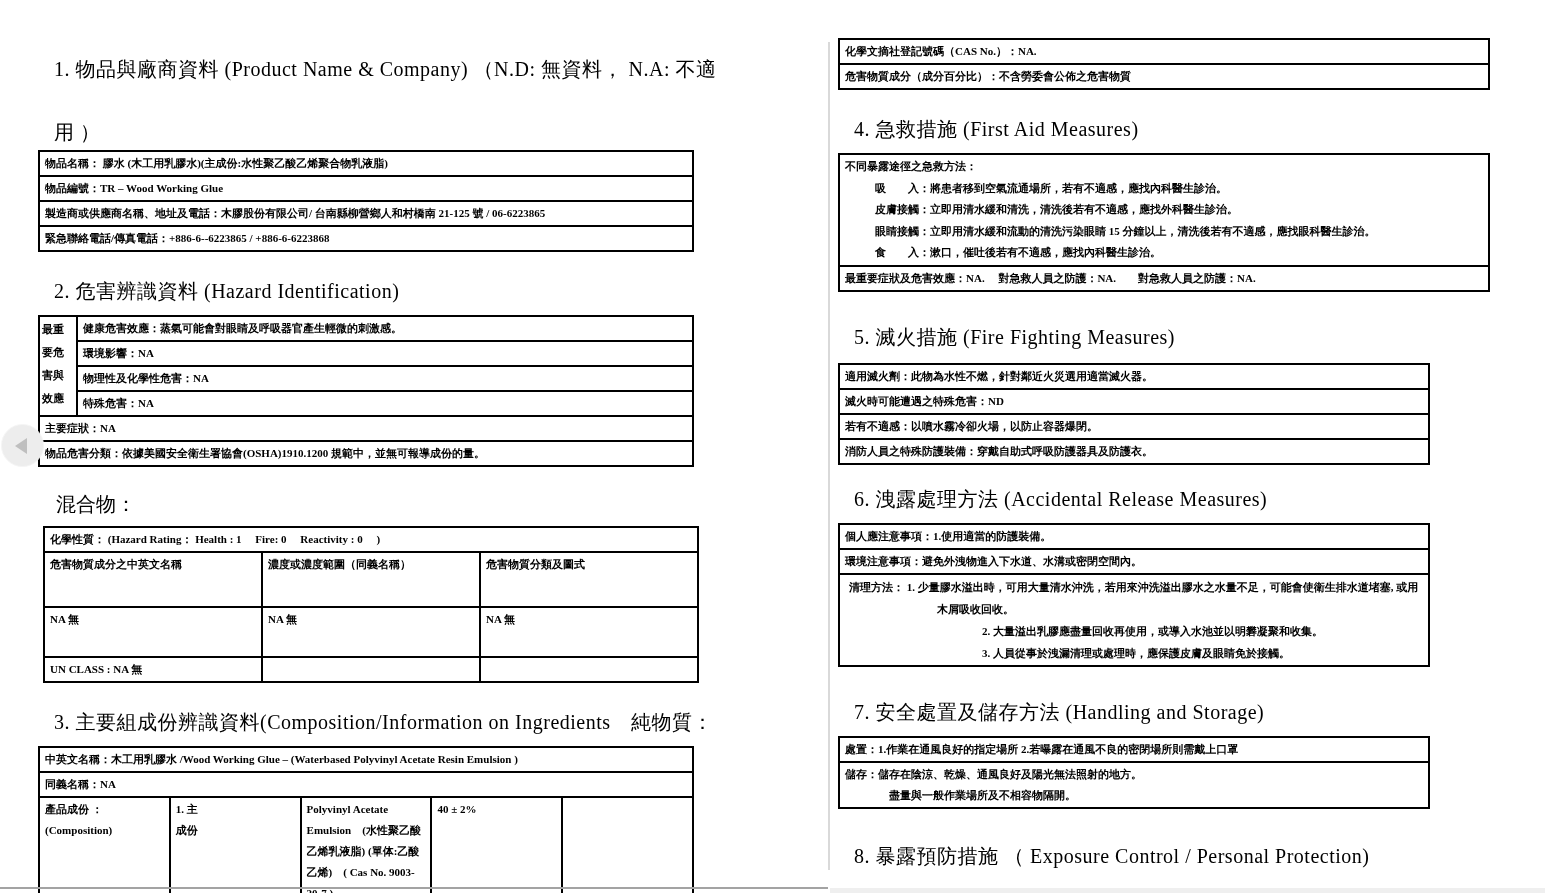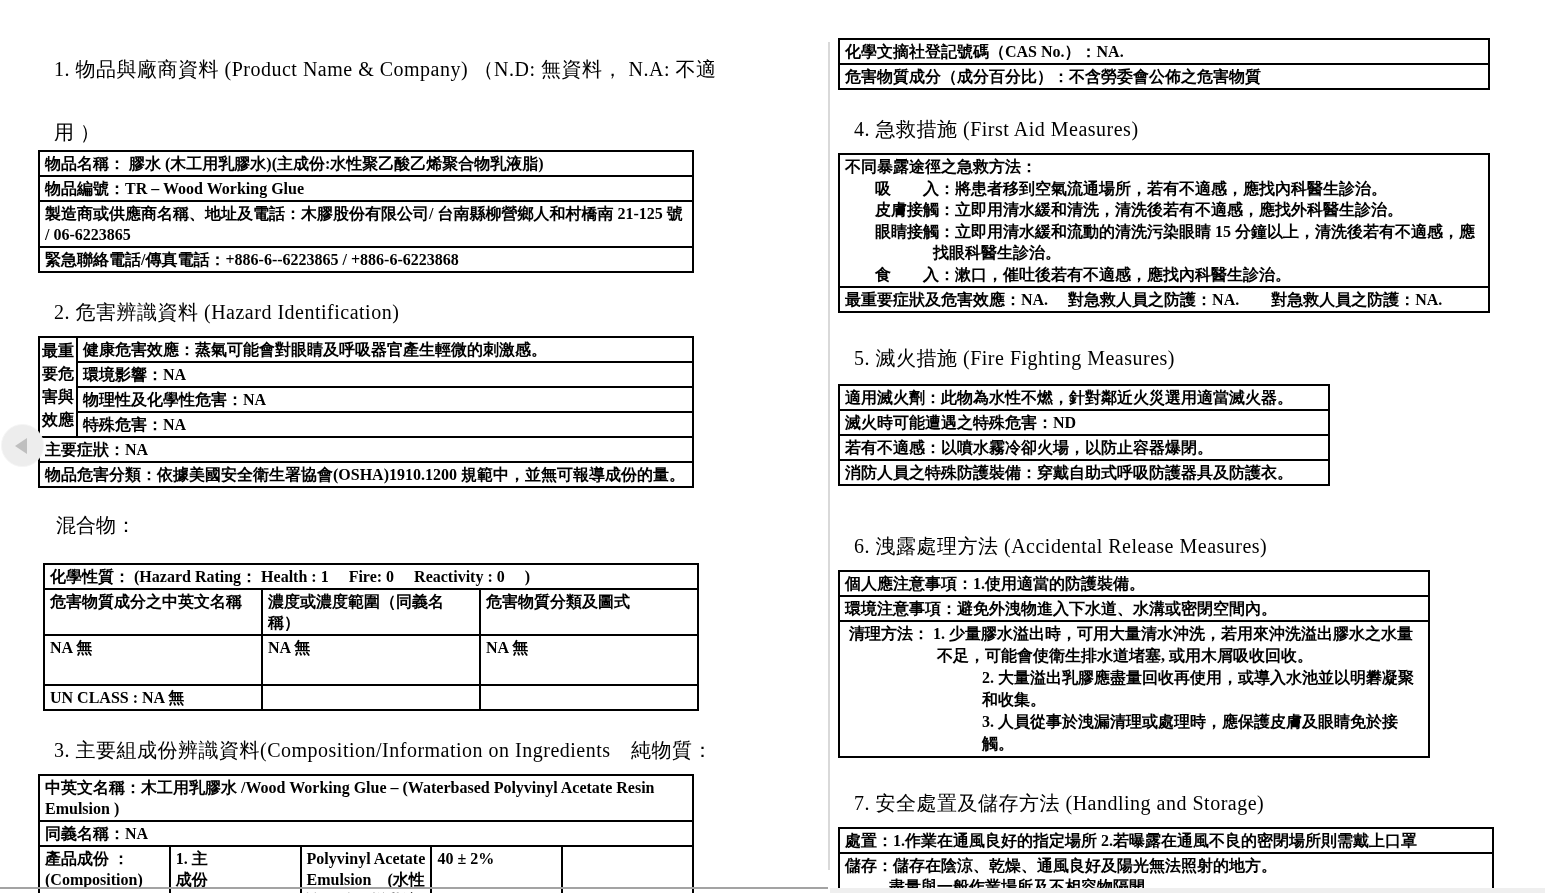--- a/index.html
+++ b/index.html
@@ -16,7 +16,7 @@
 
   
   table.doc { border-collapse:collapse; width:100%;
-    font-size:16px; font-weight:bold; table-layout:fixed; }
+    font-size:11px; font-weight:bold; table-layout:fixed; }
   table.doc td, table.doc th { border:2px solid #000; padding:1px 5px; vertical-align:top;
     text-align:left; line-height:21px; font-weight:bold; overflow:hidden; }
   table.doc th { font-weight:bold; }

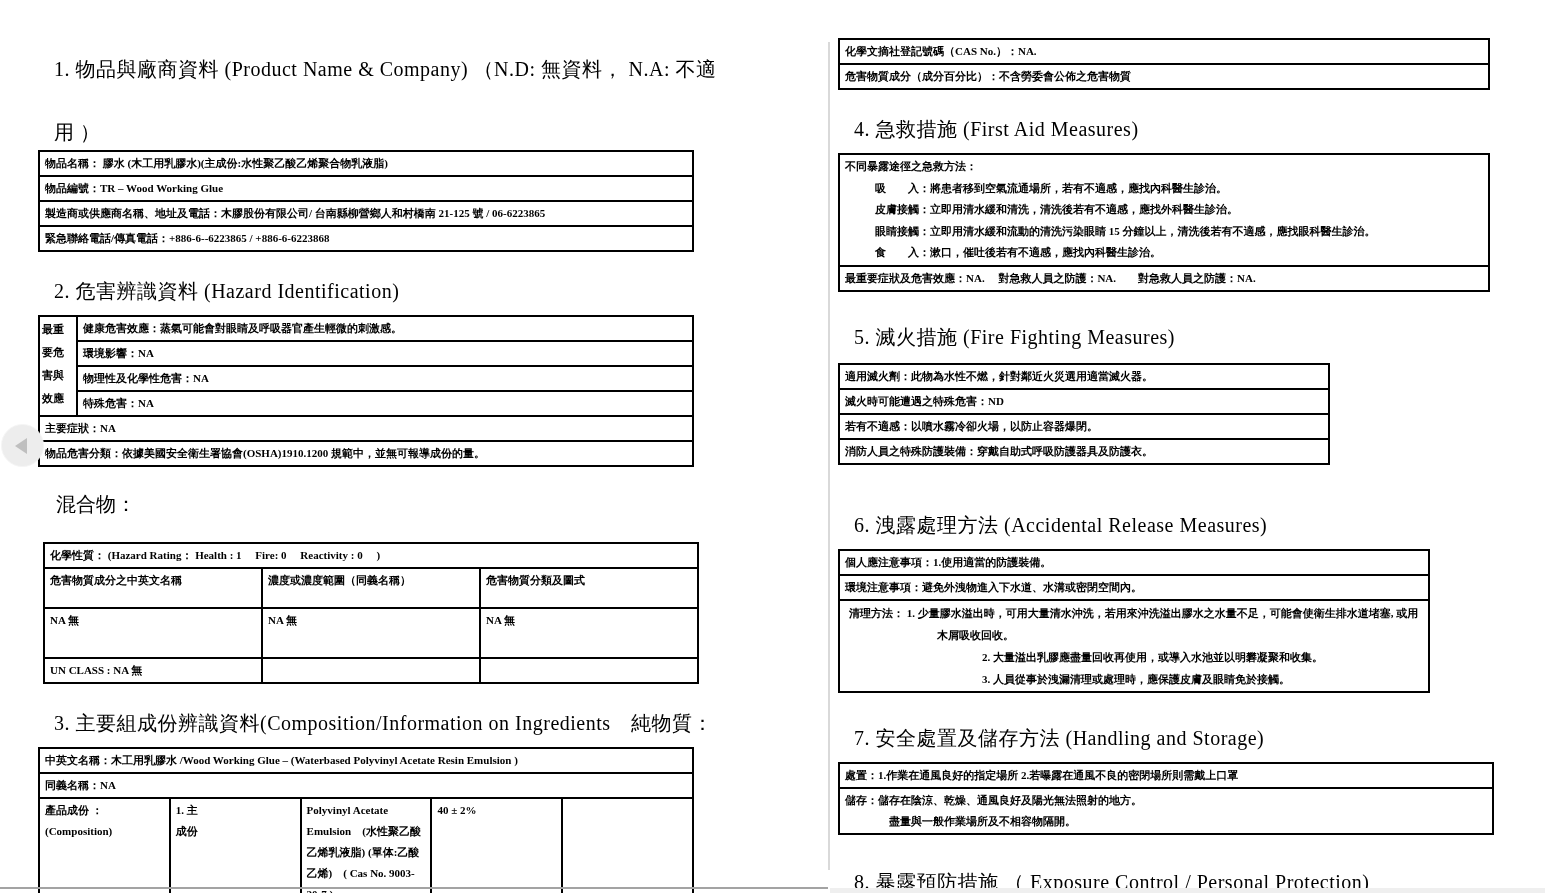--- a/index.html
+++ b/index.html
@@ -81,7 +81,7 @@
   #t4   { margin-top:26px; }
   #tbl4 { margin-top:10px;border-radius:22px; }
   #t5   { margin-top:32px; }
-  #tbl5 { margin-top:12px; width:492px;padding-left:29px; }
+  #tbl5 { margin-top:12px; width:592px;padding-left:29px; }
   #t6   { margin-top:47px; }
   #tbl6 { margin-top:10px; width:592px; }
   #t7   { margin-top:32px; }

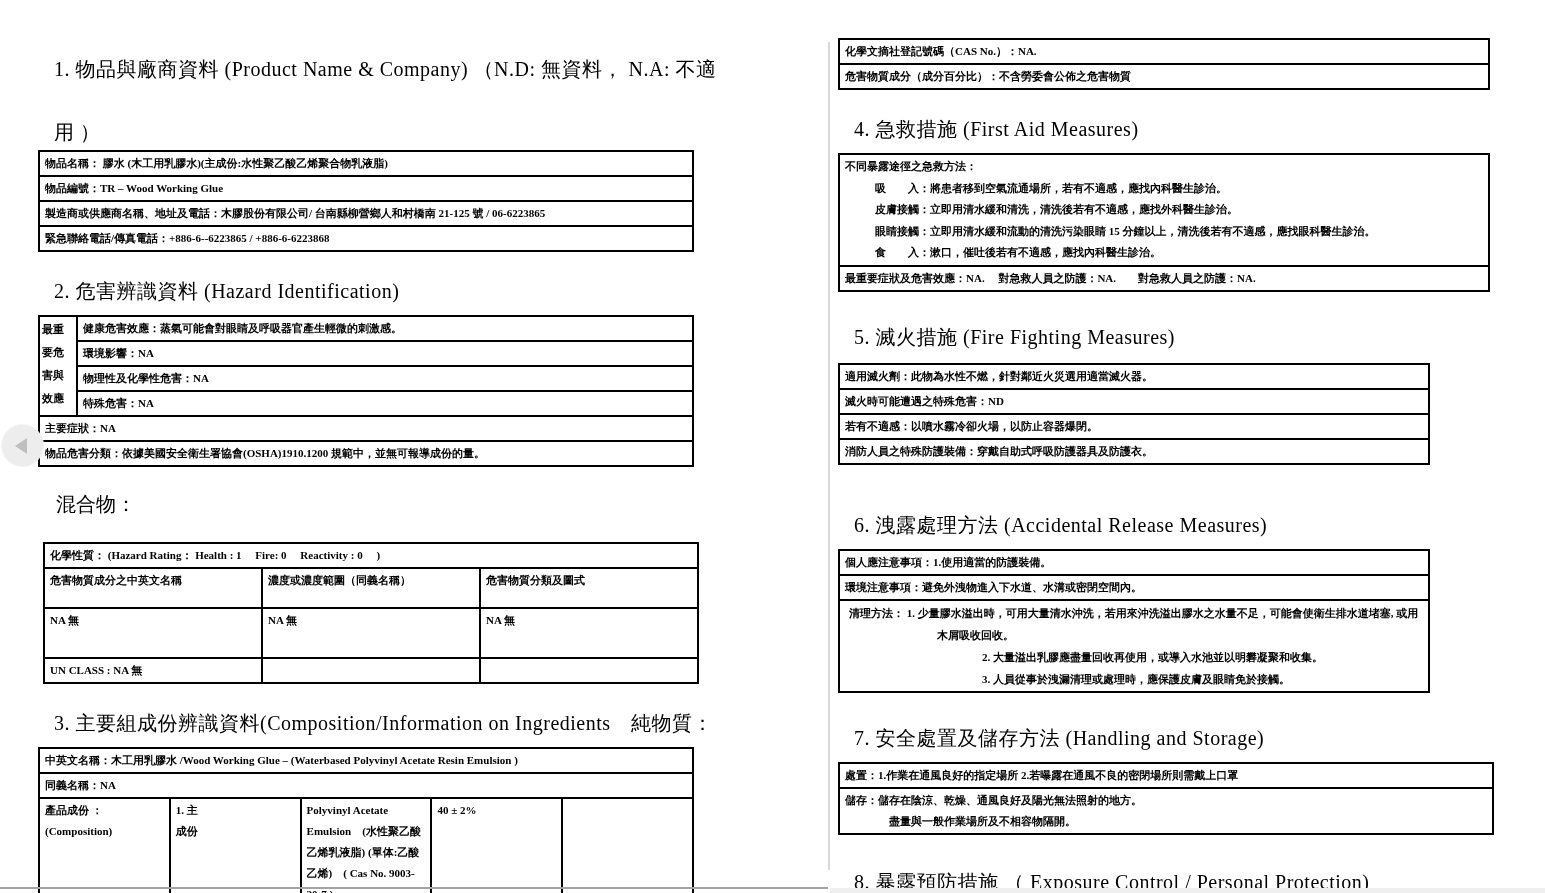--- a/index.html
+++ b/index.html
@@ -82,7 +82,7 @@
   #tbl4 { margin-top:10px;border-radius:22px; }
   #t5   { margin-top:32px; }
   #tbl5 { margin-top:12px; width:592px;padding-left:29px; }
-  #t6   { margin-top:47px; }
+  #t6   { margin-top:21px; }
   #tbl6 { margin-top:10px; width:592px; }
   #t7   { margin-top:32px; }
   #tbl7 { margin-top:10px; width:656px; }

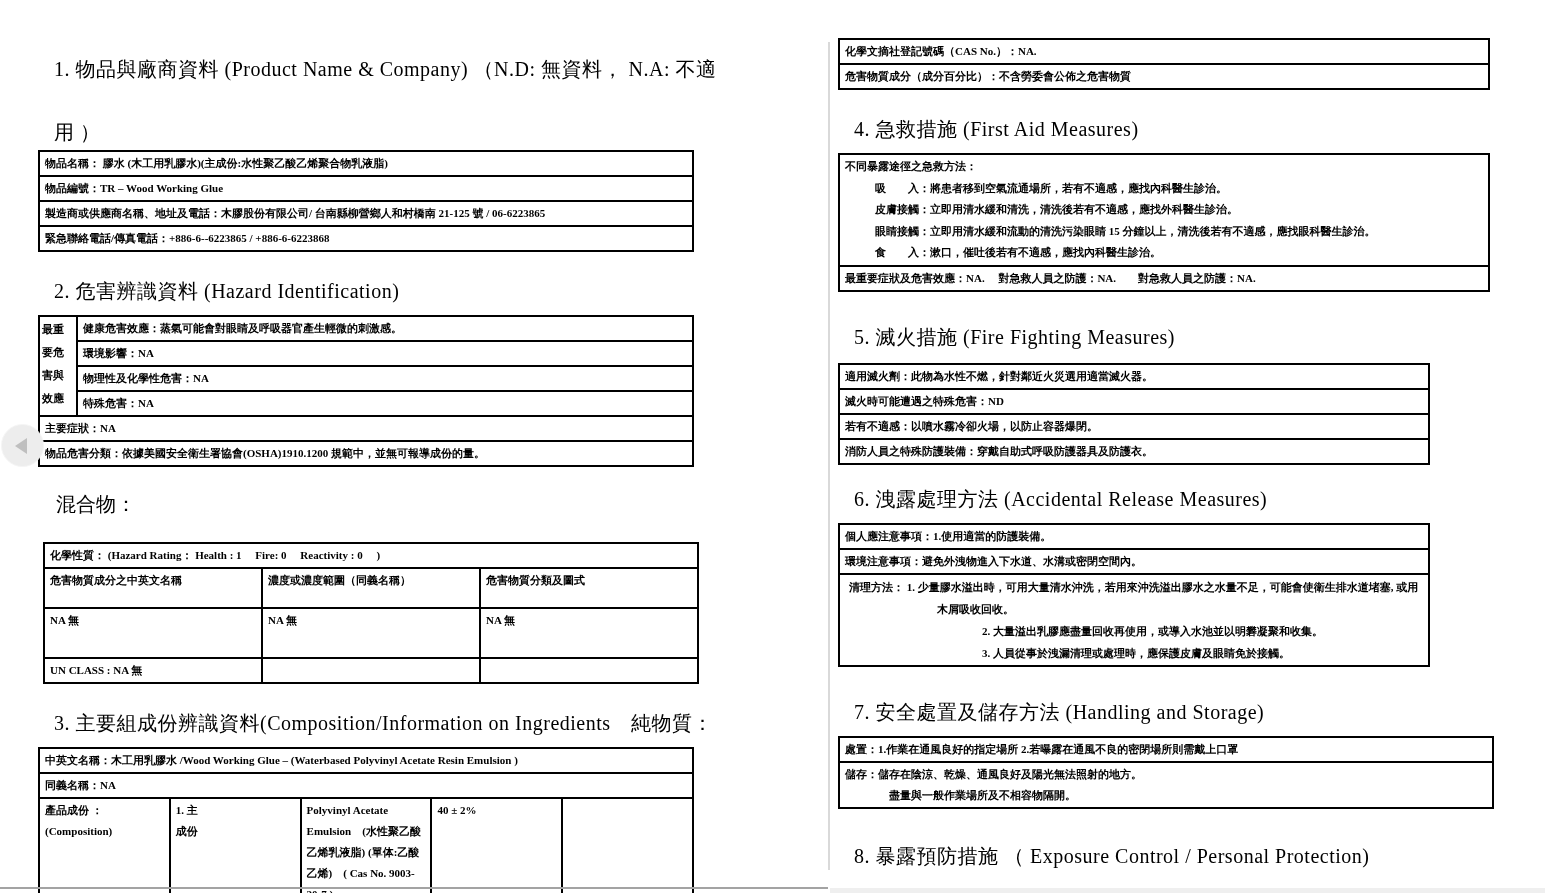--- a/index.html
+++ b/index.html
@@ -73,7 +73,7 @@
   #t2   { margin-top:26px; }
   #tbl2 { margin-top:10px; }
   #mixlab { margin-top:24px; font-size:20px; margin-left:18px; }
-  #mixtbl { margin-top:24px;border-radius:24px; }
+  #mixtbl { margin-top:8px;border-radius:24px; }
   #t3   { margin-top:26px; }
   #tbl3 { margin-top:10px; }
 

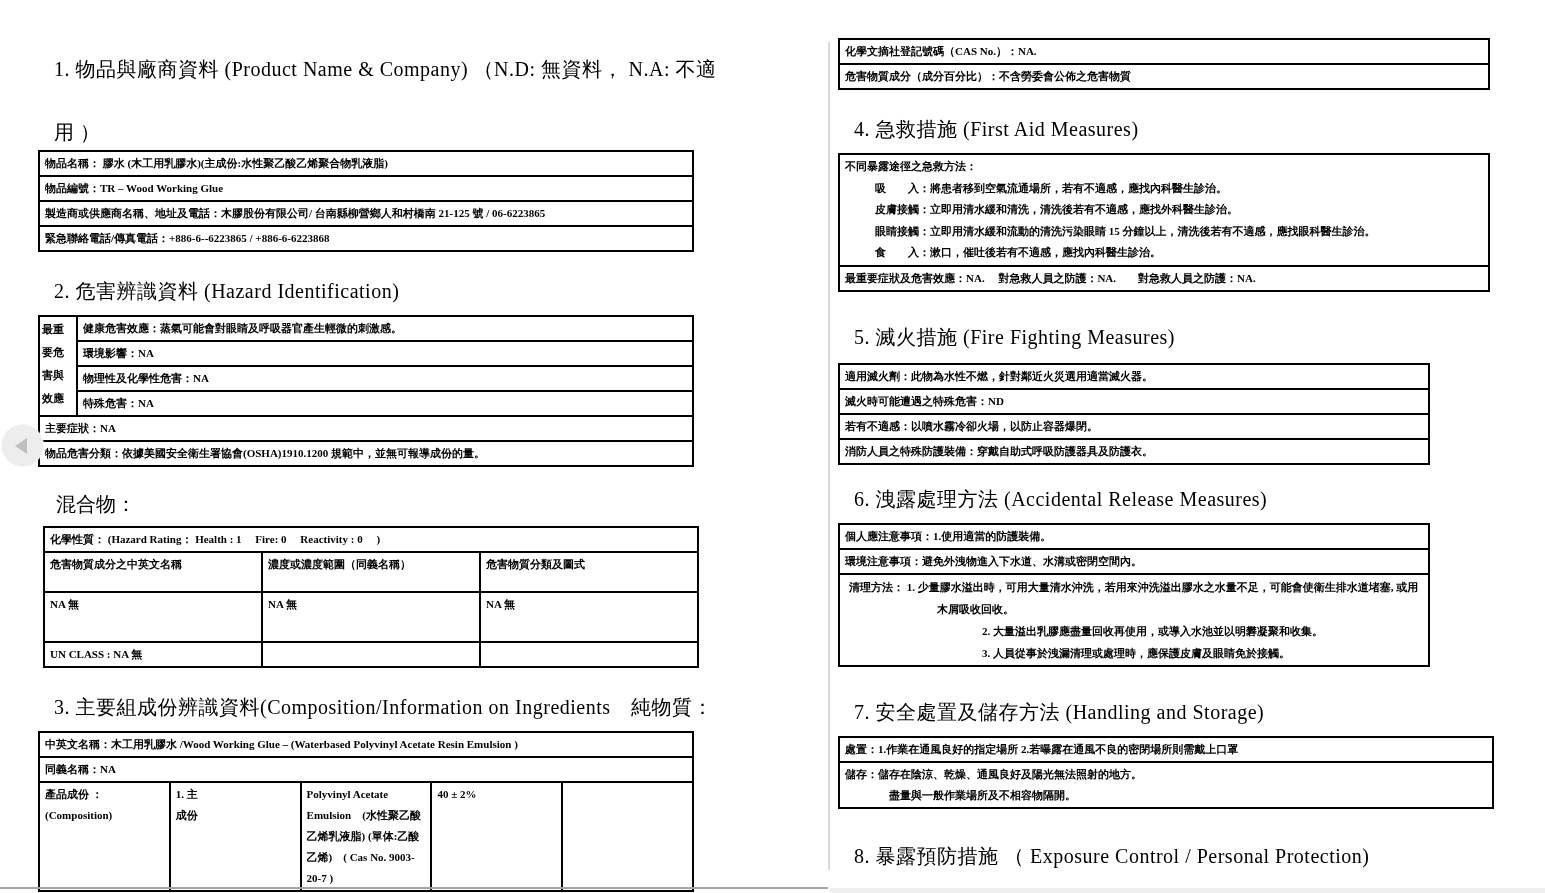--- a/index.html
+++ b/index.html
@@ -31,7 +31,7 @@
   .mix-wrap { width:592px; margin-left:5px; }
   .mix-col { width:33.3%; }
   .mix-head td { line-height:25px; }
-  .mix-th { height:40px; }
+  .mix-th { height:55px; }
   .mix-data td { height:50px; line-height:34px; }
   .mix-data2 td { height:22px; line-height:28px; }
 

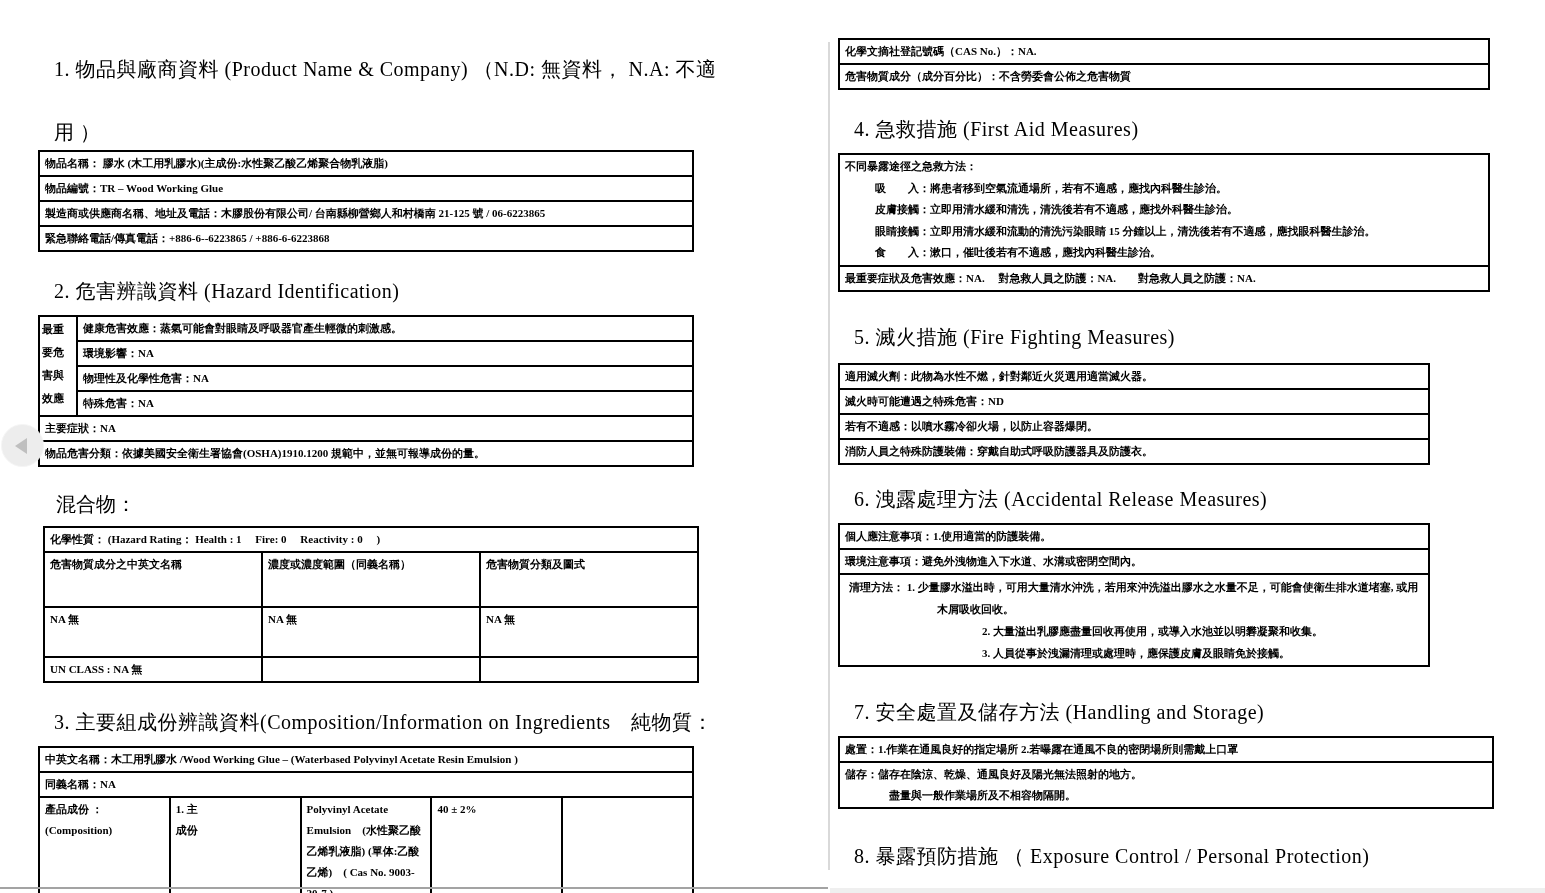--- a/index.html
+++ b/index.html
@@ -85,7 +85,7 @@
   #t6   { margin-top:21px; }
   #tbl6 { margin-top:10px; width:592px; }
   #t7   { margin-top:32px; }
-  #tbl7 { margin-top:10px; width:656px; }
+  #tbl7 { margin-top:10px; width:592px; }
   #t8   { margin-top:34px; }
 </style>
 </head>

